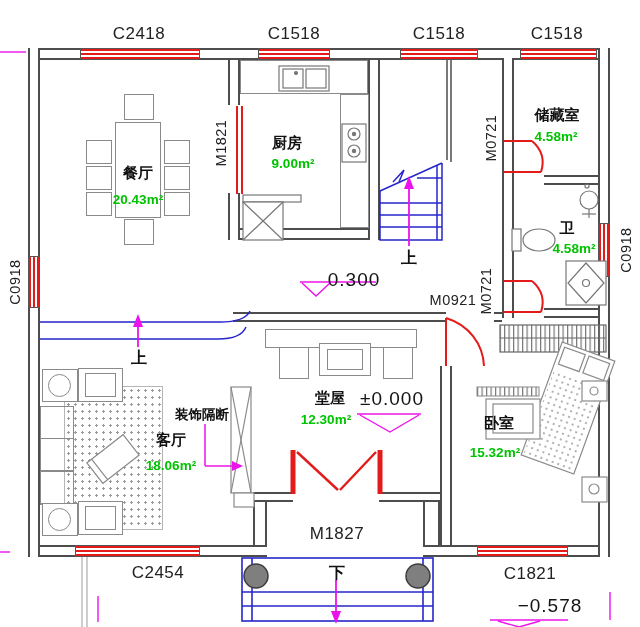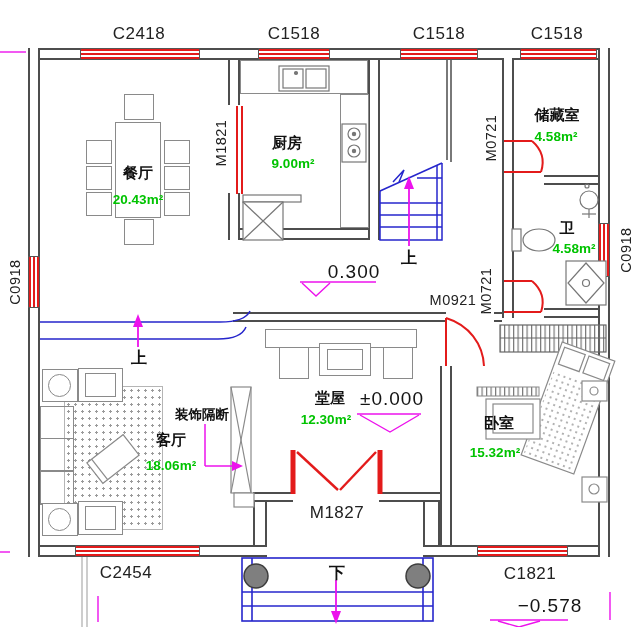--- a/index.html
+++ b/index.html
@@ -323,7 +323,7 @@
 
   <div class="t small" style="left:166px;top:406px;width:72px;height:18px">装饰隔断</div>
 
-  <div class="t elev" style="left:324px;top:262px;width:60px;height:20px">0.300</div>
+  <div class="t elev" style="left:324px;top:270px;width:60px;height:20px">0.300</div>
   <div class="t elev" style="left:356px;top:388px;width:72px;height:22px">±0.000</div>
   <div class="t elev" style="left:512px;top:596px;width:76px;height:20px">−0.578</div>
 

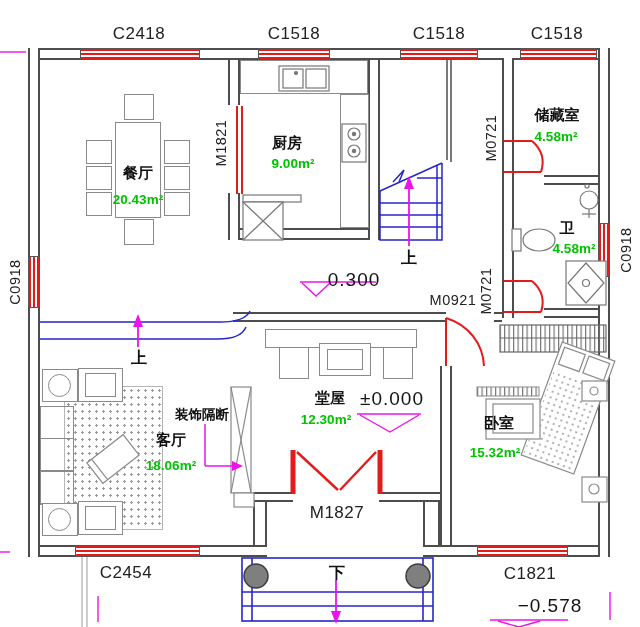--- a/index.html
+++ b/index.html
@@ -304,7 +304,7 @@
   <div class="t codes rot" style="left:461px;top:130px;width:60px;height:16px">M0721</div>
   <div class="t codes rot" style="left:456px;top:283px;width:60px;height:16px">M0721</div>
   <div class="t codes" style="left:424px;top:291px;width:58px;height:18px">M0921</div>
-  <div class="t code" style="left:305px;top:503px;width:64px;height:20px">M1827</div>
+  <div class="t code" style="left:305px;top:524px;width:64px;height:20px">M1827</div>
 
   <div class="t room" style="left:116px;top:164px;width:44px;height:18px">餐厅</div>
   <div class="t area" style="left:110px;top:192px;width:56px;height:14px">20.43m²</div>

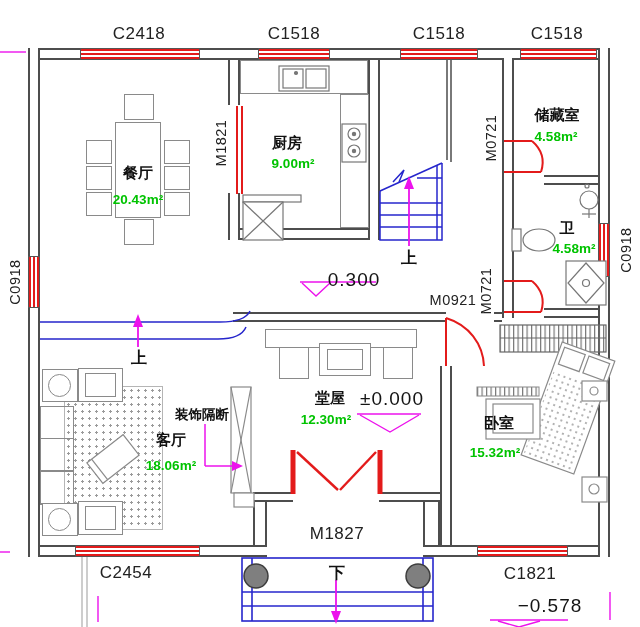--- a/index.html
+++ b/index.html
@@ -297,7 +297,7 @@
   <div class="t code" style="left:521px;top:24px;width:72px;height:20px">C1518</div>
   <div class="t codes rot" style="left:-15px;top:274px;width:60px;height:16px">C0918</div>
   <div class="t codes rot" style="left:596px;top:242px;width:60px;height:16px">C0918</div>
-  <div class="t code" style="left:92px;top:563px;width:68px;height:20px">C2454</div>
+  <div class="t code" style="left:124px;top:563px;width:68px;height:20px">C2454</div>
   <div class="t code" style="left:496px;top:564px;width:68px;height:20px">C1821</div>
 
   <div class="t codes rot" style="left:191px;top:135px;width:60px;height:16px">M1821</div>

